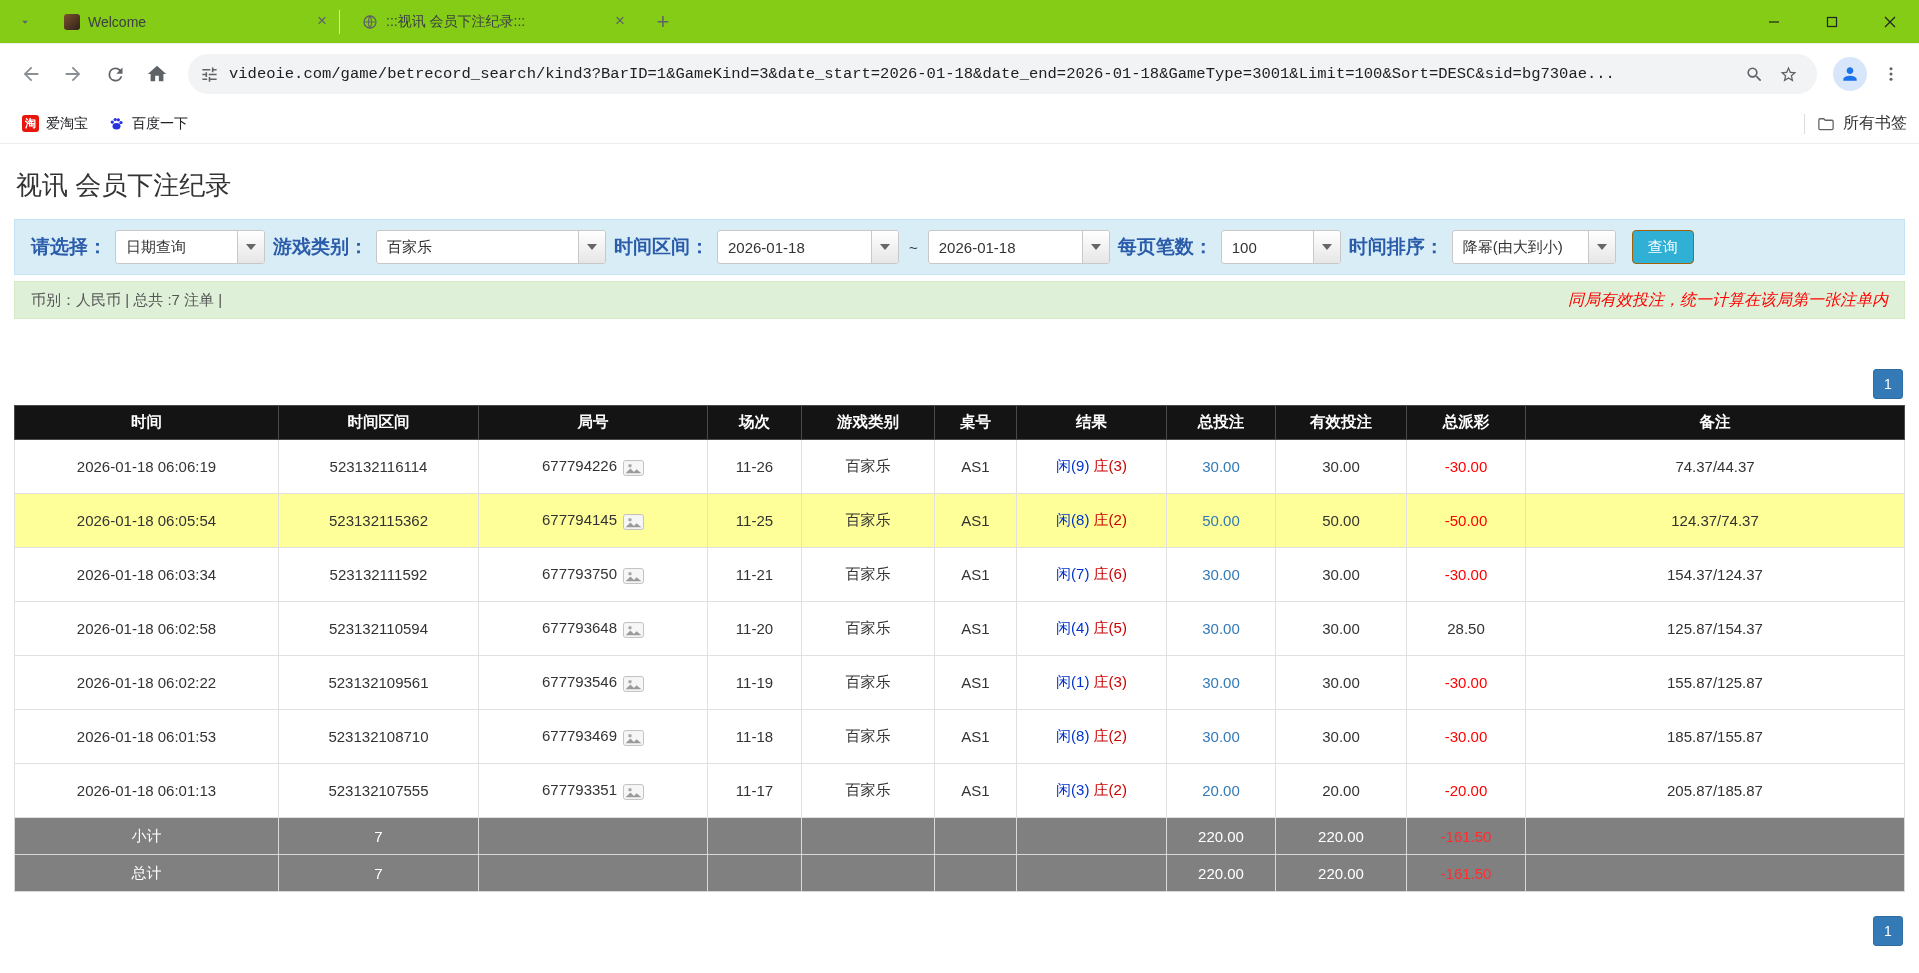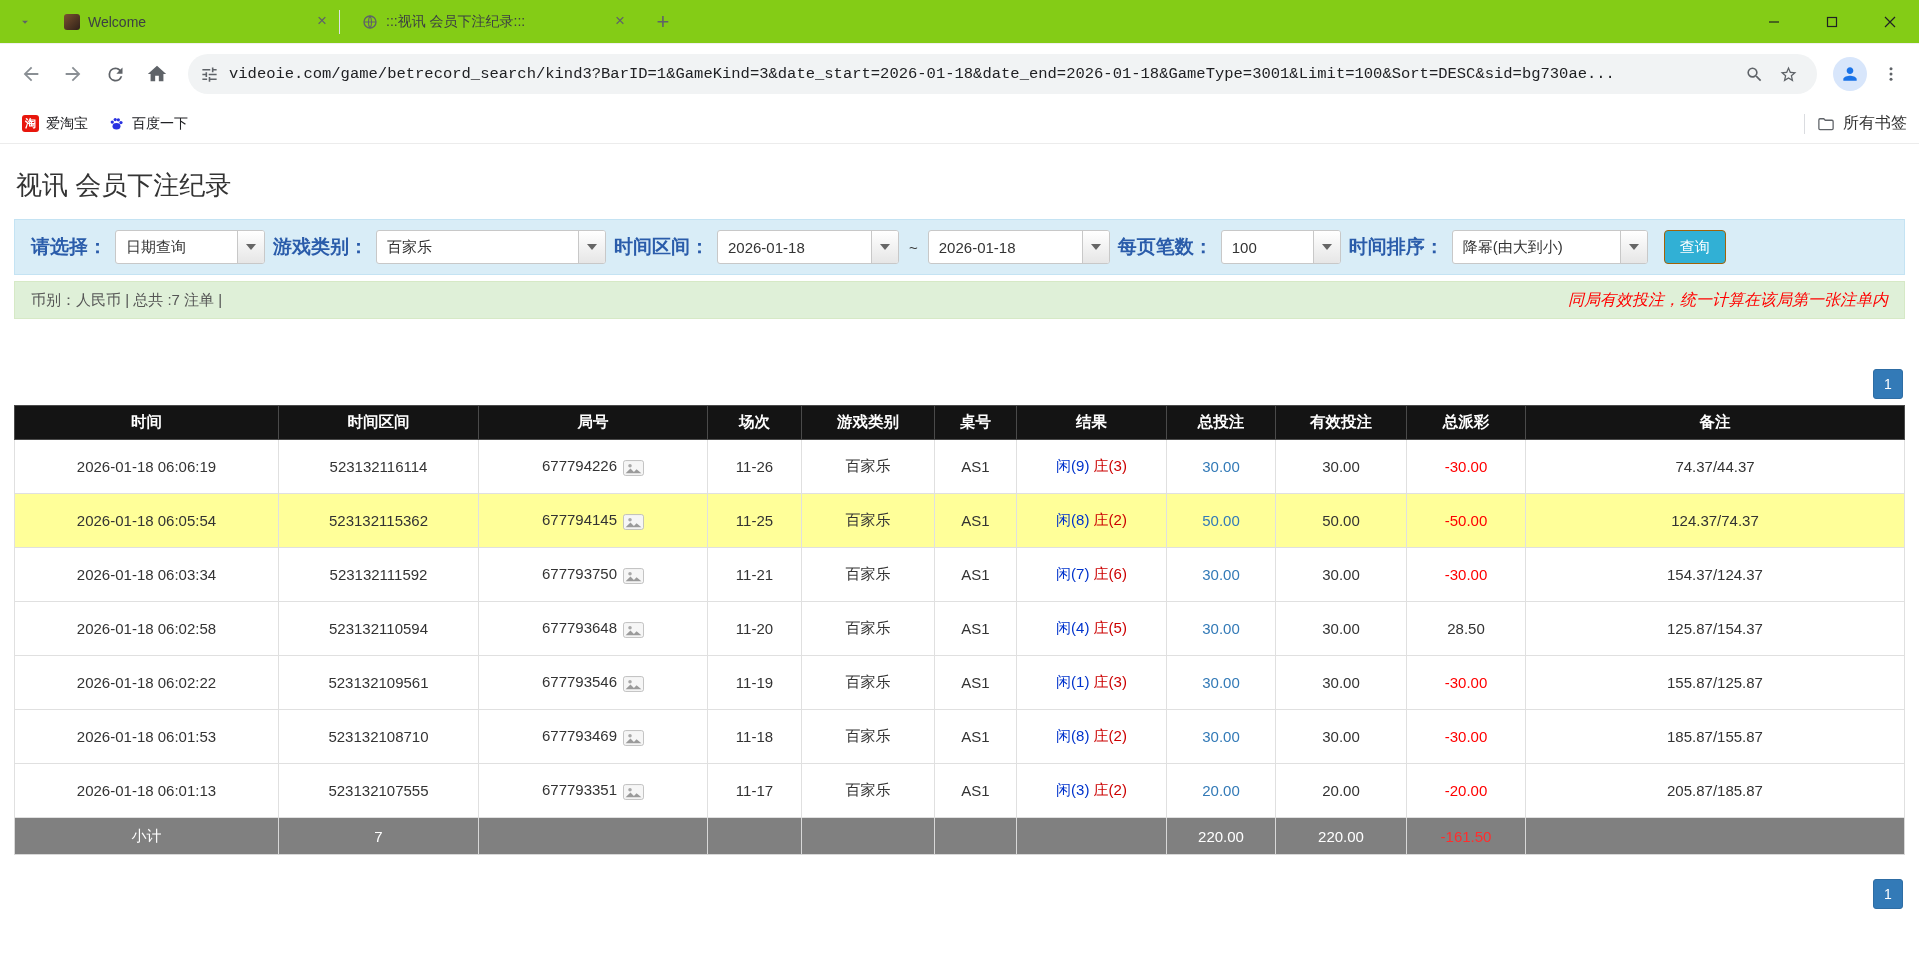--- a/index.html
+++ b/index.html
@@ -97,7 +97,7 @@
   }
   .caret-btn svg { width: 10px; height: 6px; }
   .w-select { width: 150px; } .w-game { width: 230px; } .w-date { width: 182px; }
-  .w-size { width: 120px; } .w-sort { width: 196px; }
+  .w-size { width: 120px; } .w-sort { width: 164px; }
   .tilde { font-size: 15px; color: #333; padding: 0 2px; }
   .btn-query {
     background: var(--query-button-bg, #31b0d5); color: #fff; border: 1px solid #a16207;

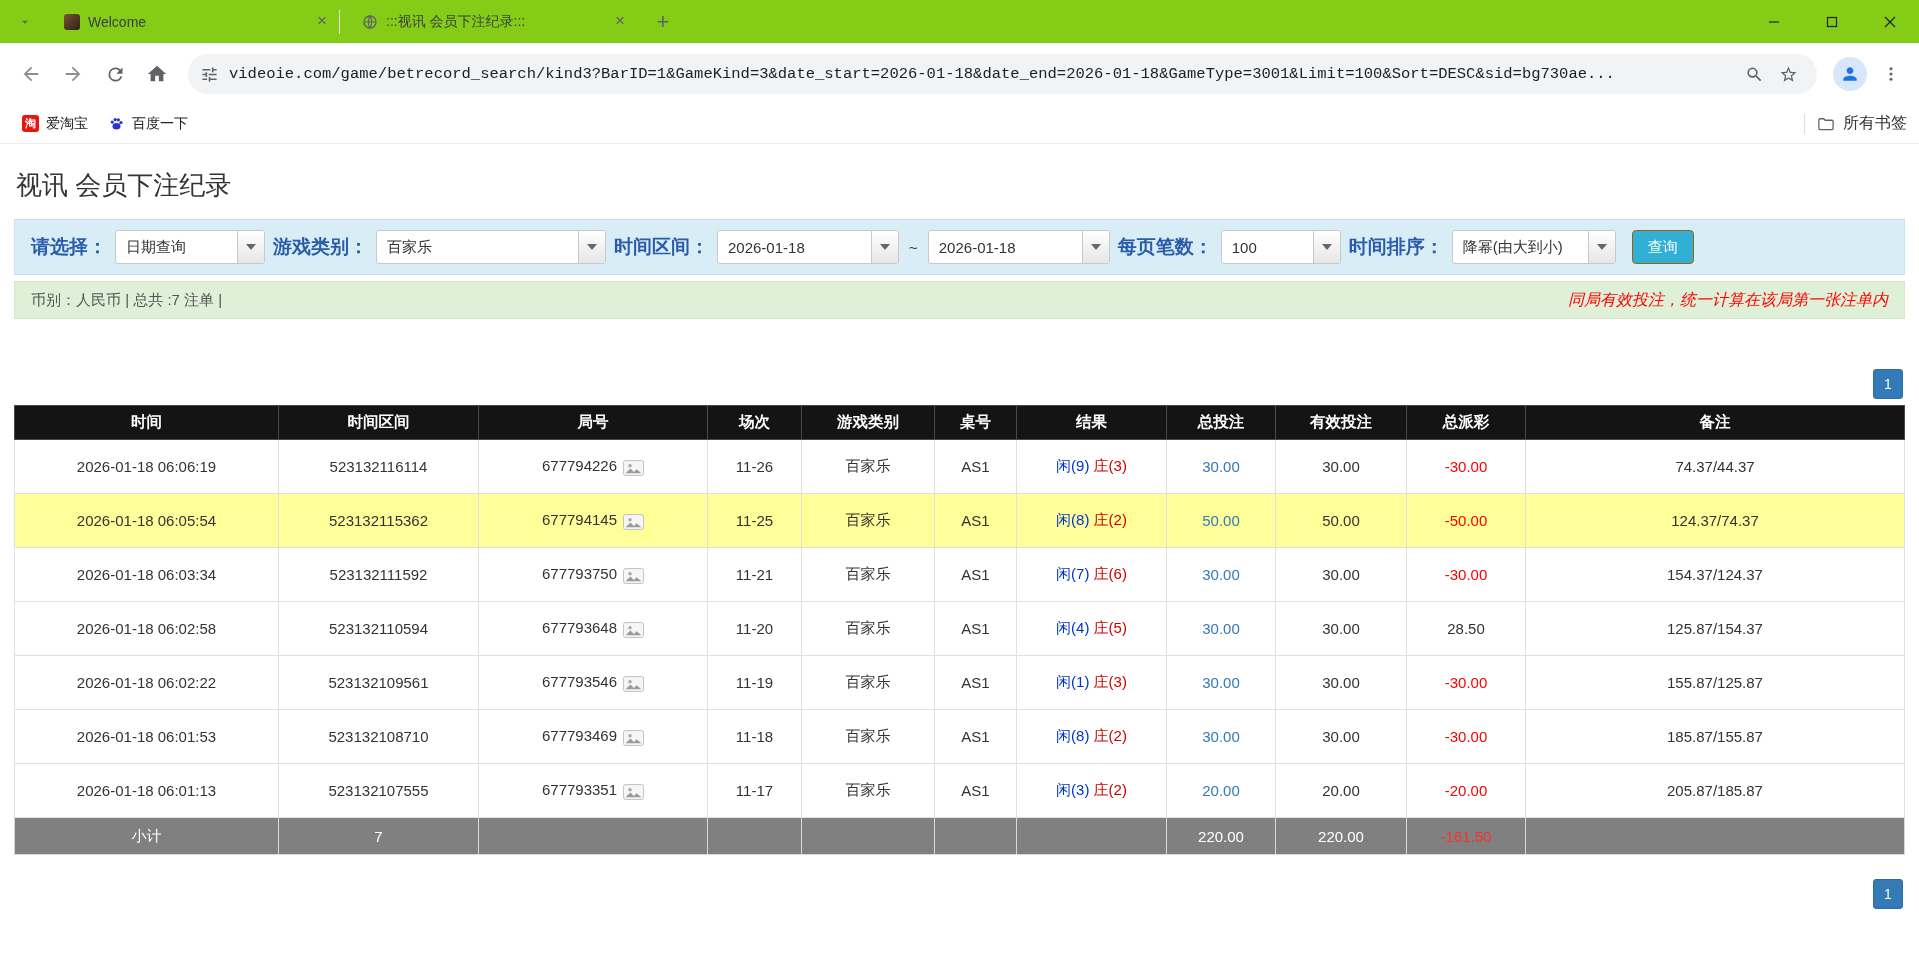--- a/index.html
+++ b/index.html
@@ -507,6 +507,19 @@
           <td class="neg">-161.50</td>
           <td class=""></td>
         </tr>
+        <tr class="footer-row">
+          <td class="">总计</td>
+          <td class="">7</td>
+          <td class=""></td>
+          <td class=""></td>
+          <td class=""></td>
+          <td class=""></td>
+          <td class=""></td>
+          <td class="">220.00</td>
+          <td class="">220.00</td>
+          <td class="neg">-161.50</td>
+          <td class=""></td>
+        </tr>
       </tbody>
   </table>
 

